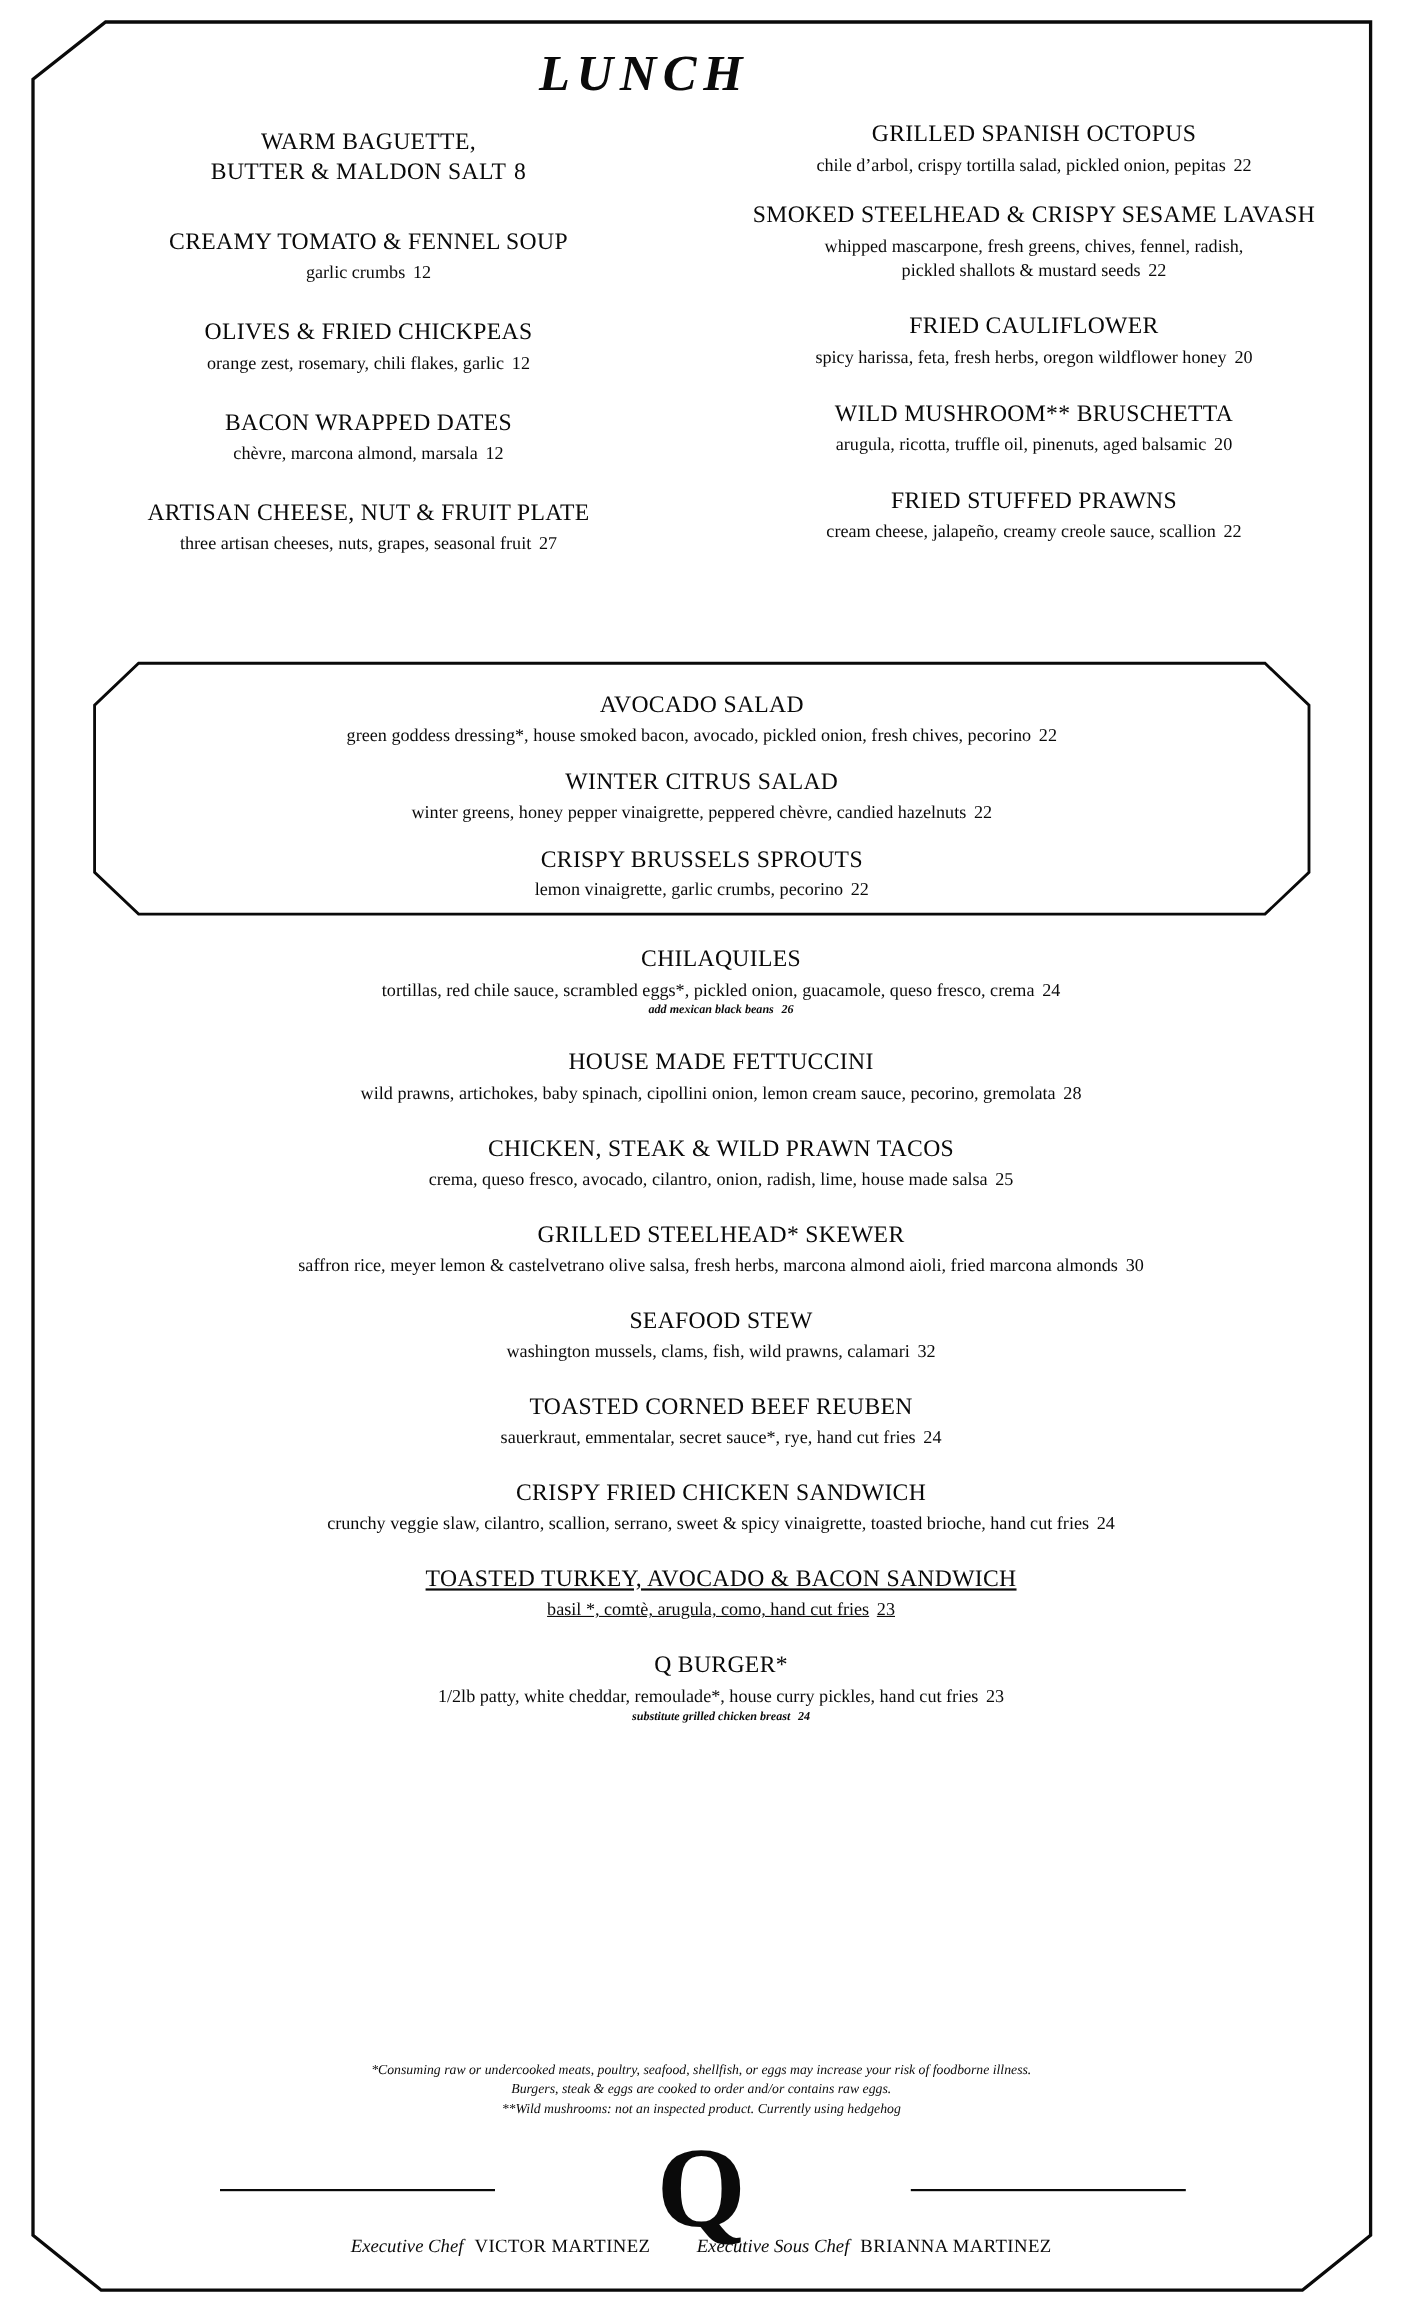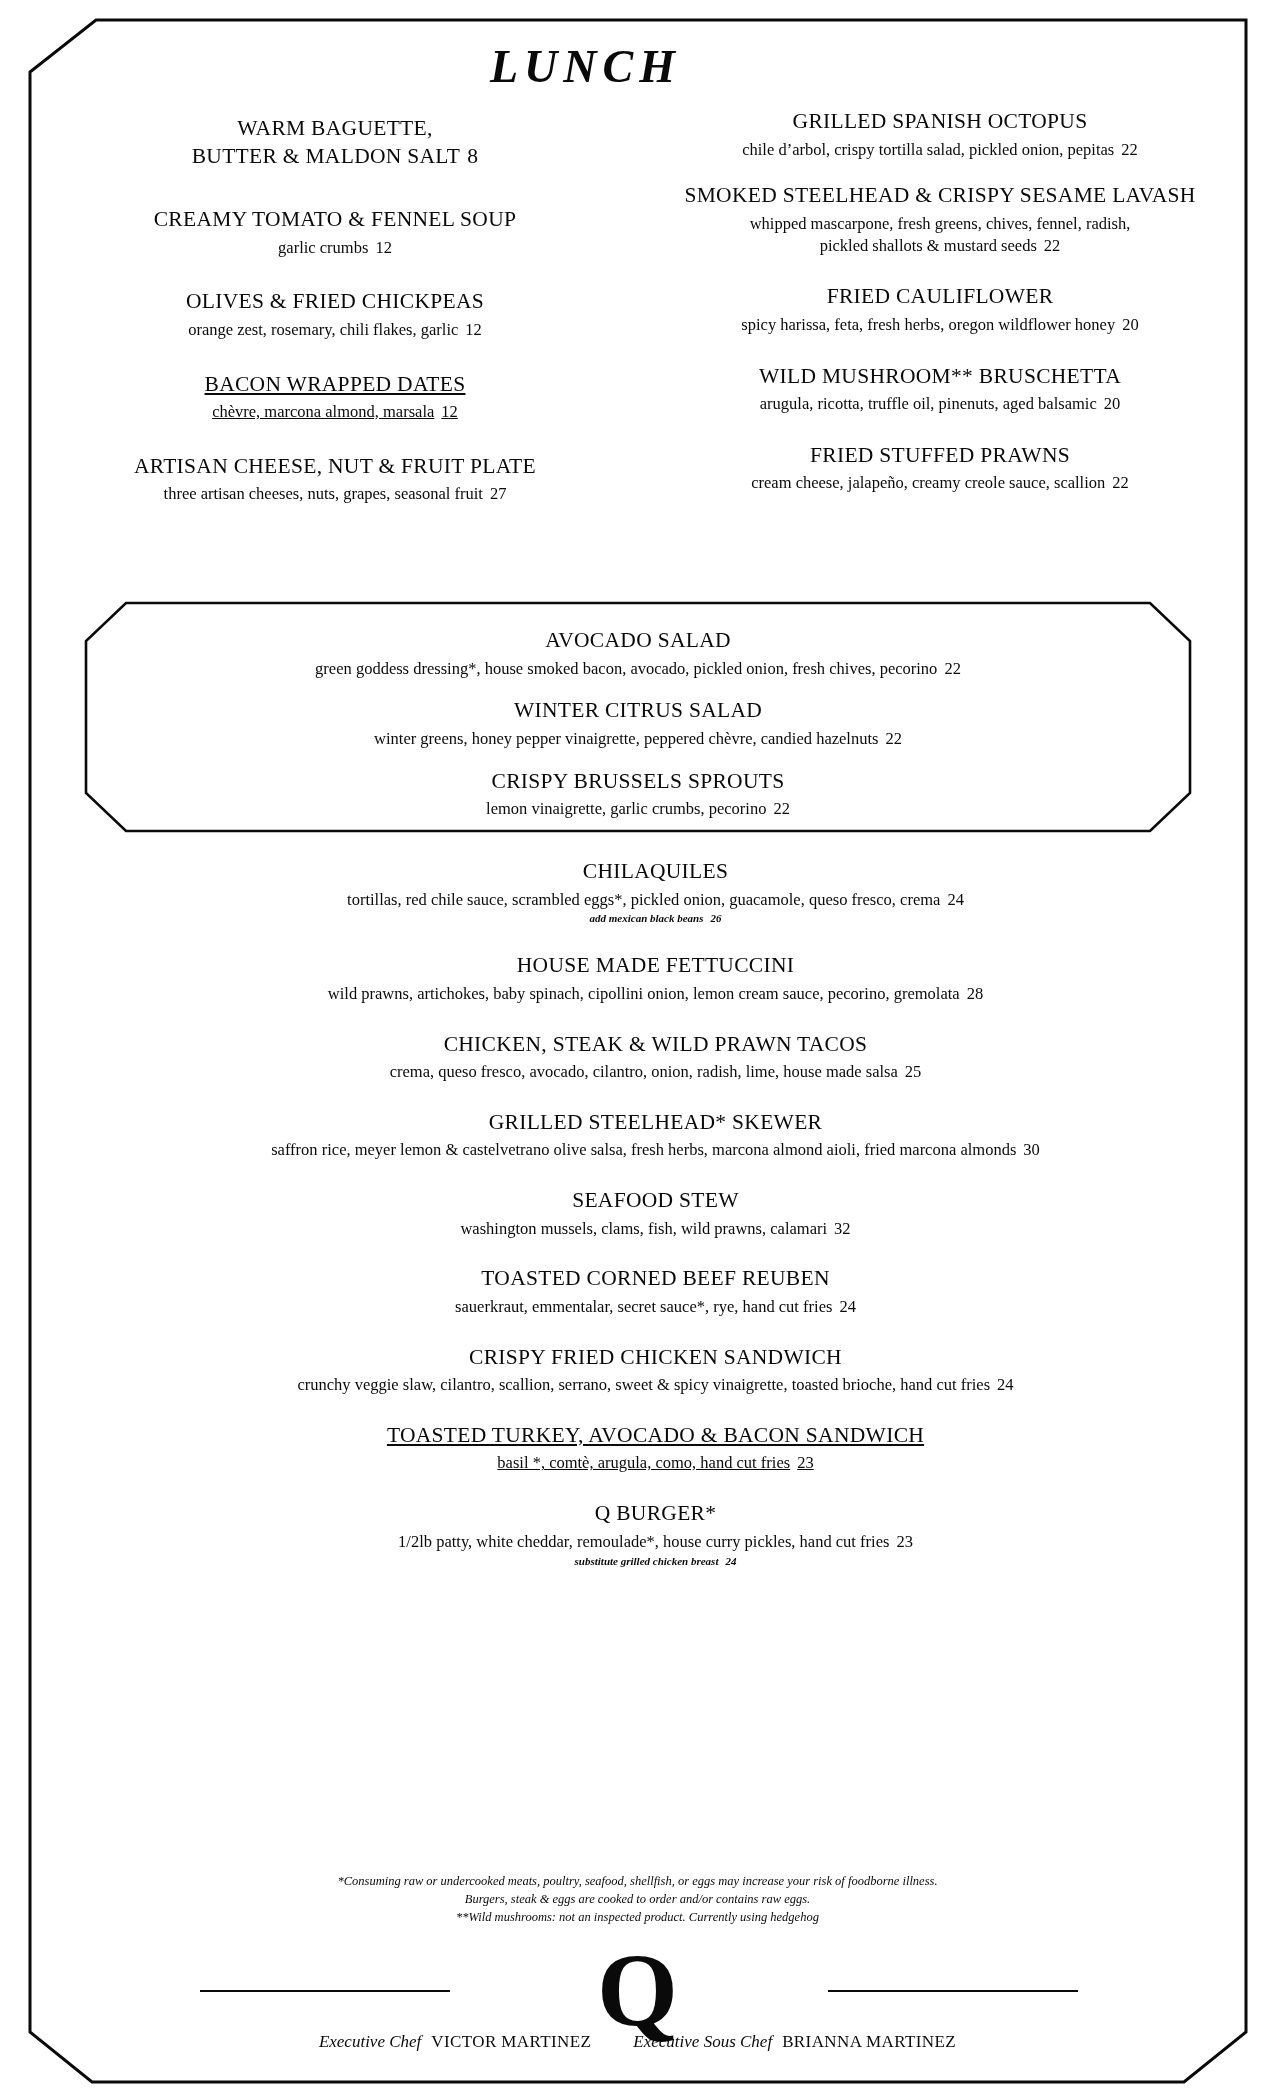--- a/index.html
+++ b/index.html
@@ -209,7 +209,7 @@
         <div class="desc"><span>orange zest, rosemary, chili flakes, garlic</span><span class="price">12</span></div>
       </div>
 
-      <div class="item" style="margin-top:30px;text-decoration:underline;">
+      <div class="item" style="margin-top:30px;">
         <div class="name">BACON WRAPPED DATES</div>
         <div class="desc"><span>chèvre, marcona almond, marsala</span><span class="price">12</span></div>
       </div>

